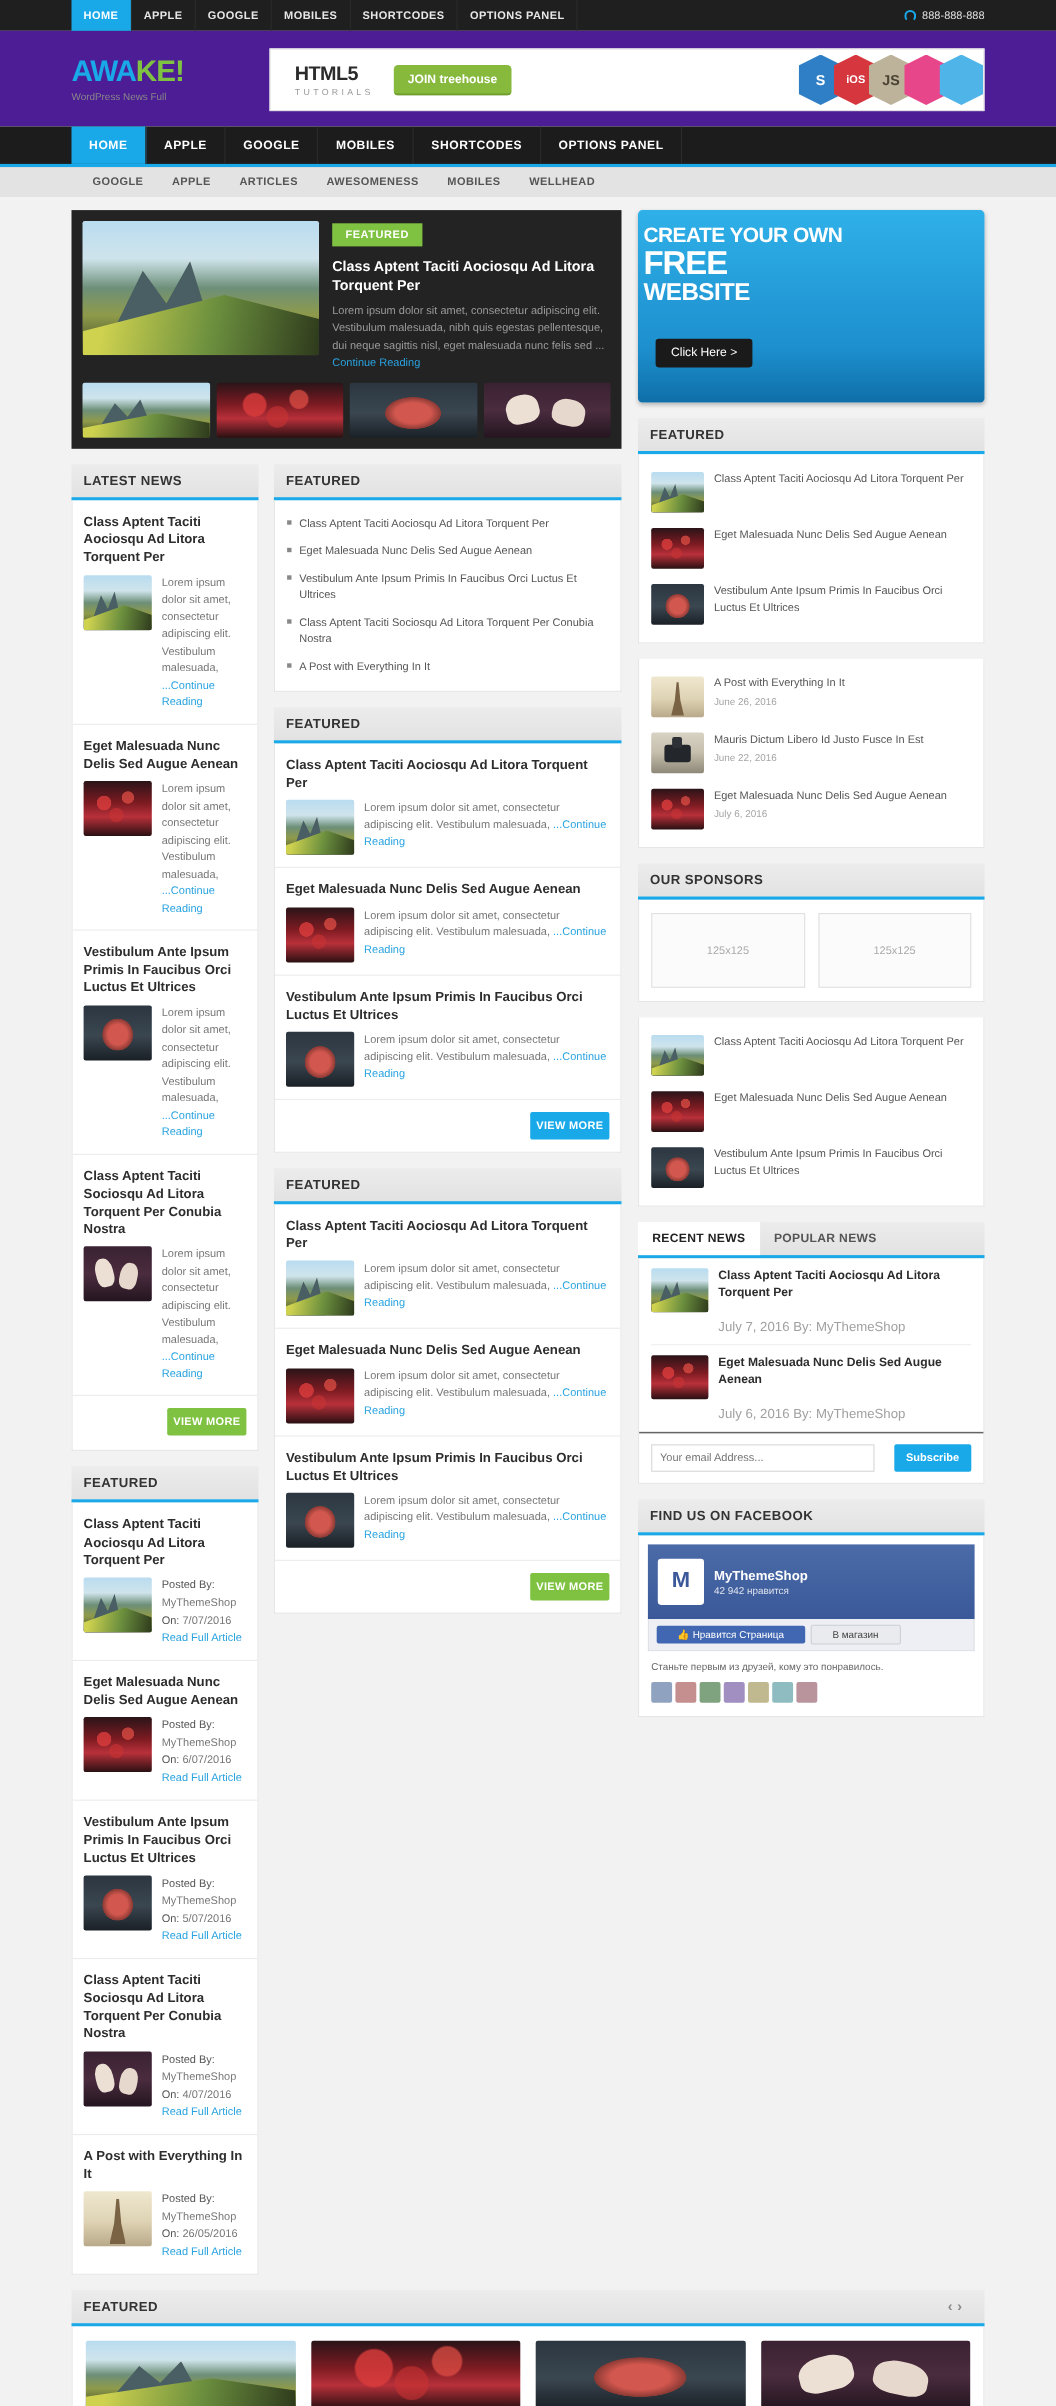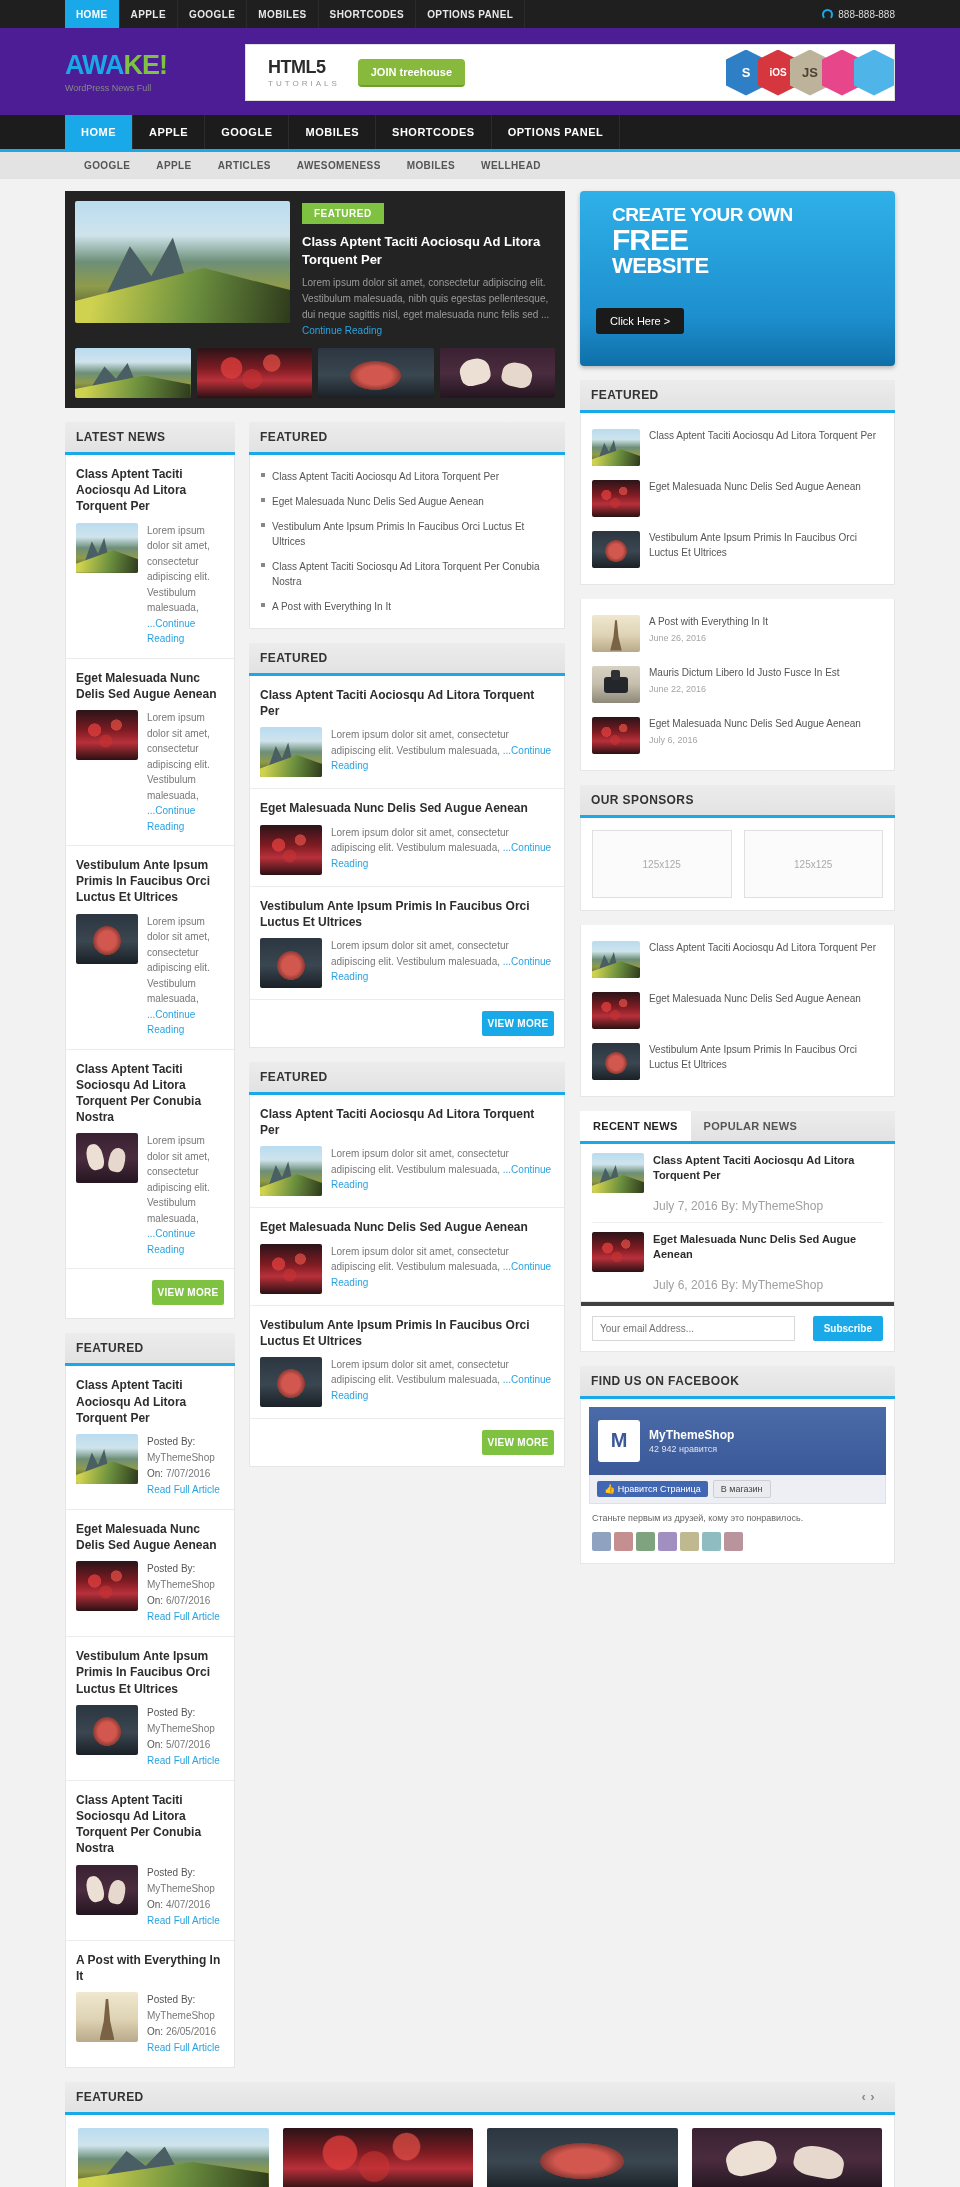--- a/index.html
+++ b/index.html
@@ -165,7 +165,7 @@
   .bigad {
     width: 100%; height: 175px; border-radius: 4px;
     background: linear-gradient(180deg,#2fb0e8 0%,#1d8fce 72%,#0f6fa8 100%);
-    padding: 14px 32px; color: #fff; position: relative; overflow: hidden;
+    padding: 14px 5px; color: #fff; position: relative; overflow: hidden;
     box-shadow: 0 2px 4px rgba(0,0,0,.25);
   }
   .bigad .l1 { font-size: 19px; font-weight: bold; line-height: 1.02; letter-spacing: -.5px; }

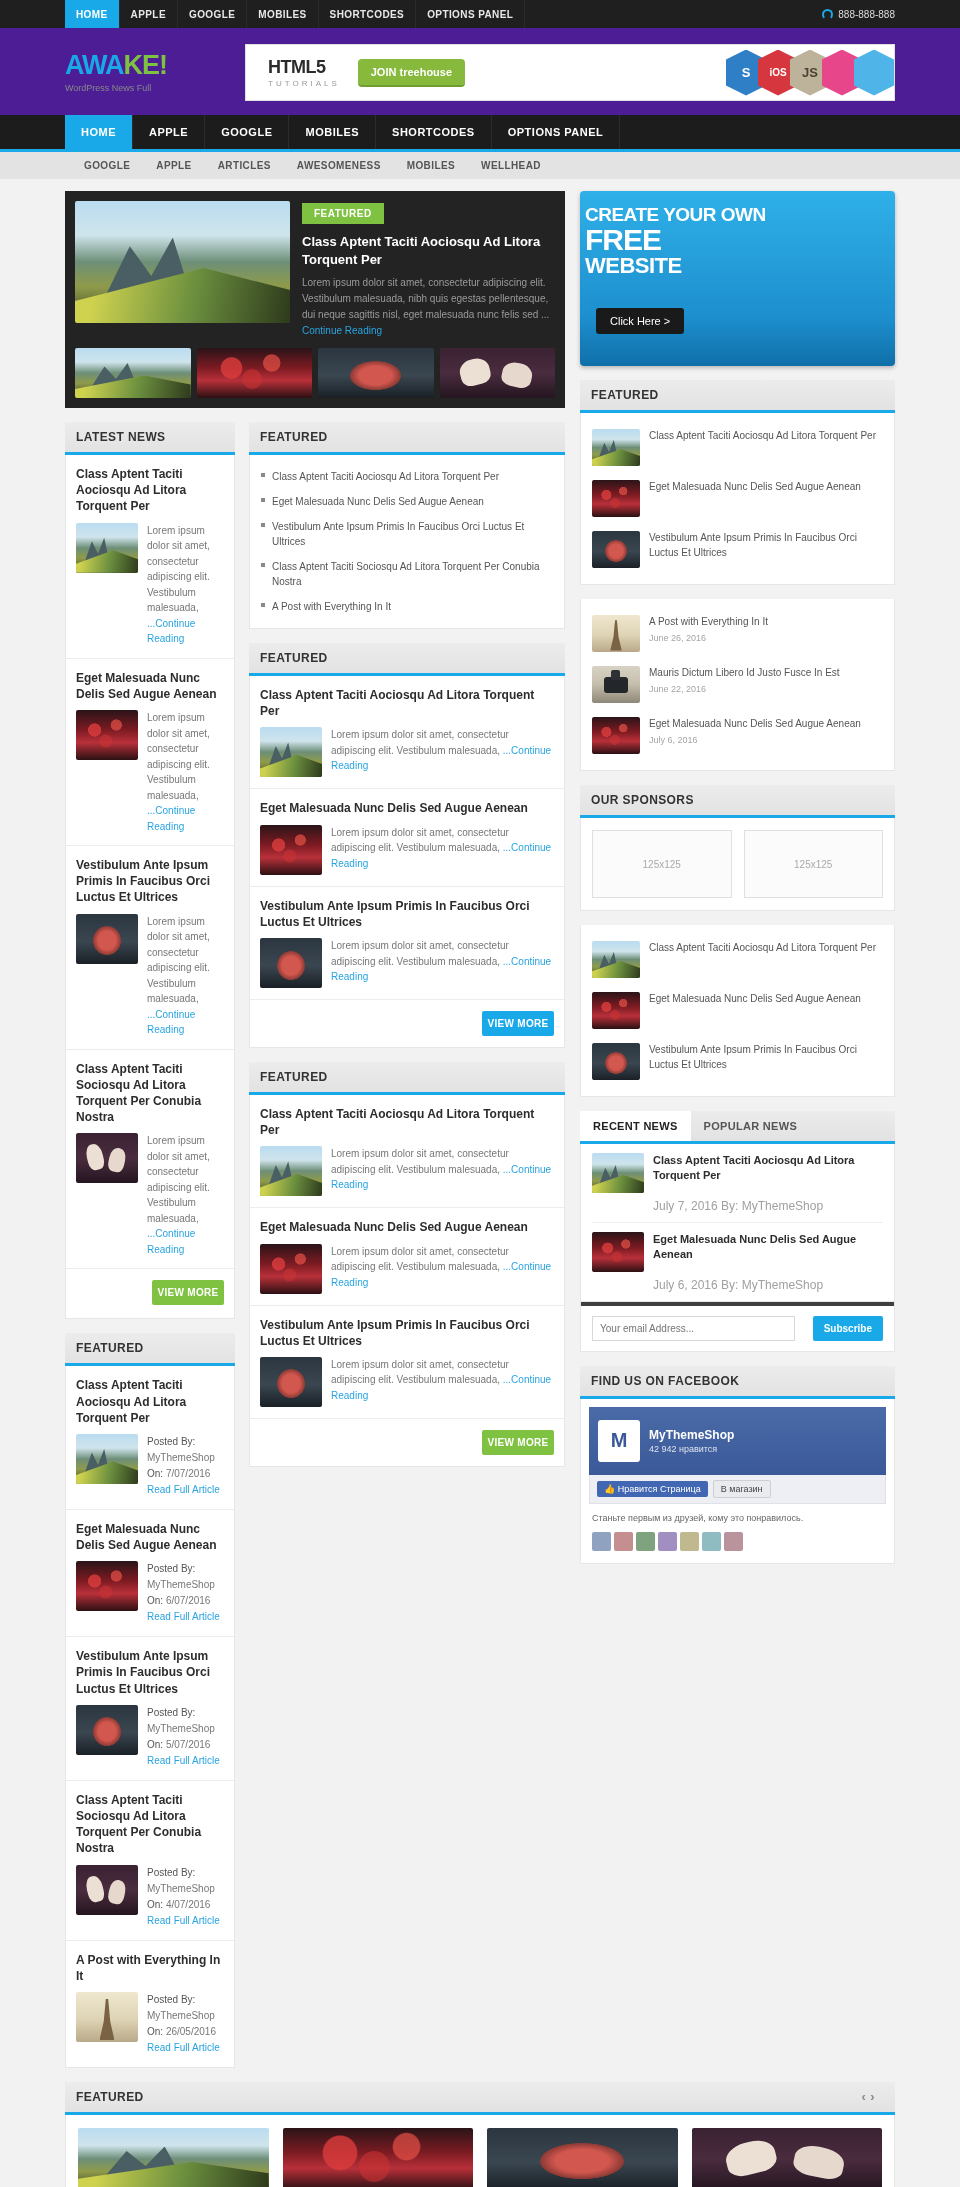--- a/index.html
+++ b/index.html
@@ -186,7 +186,7 @@
   .tabrow .tt { font-size: 11px; font-weight: bold; color: #2d2d2d; line-height: 1.4; }
   .tabrow .tm { font-size: 12px; color: #a0a0a0; margin-top: 15px; }
 
-  .subform { display: flex; gap: 18px; padding: 10px 11px; border-top: 4px solid #404040; }
+  .subform { display: flex; gap: 18px; padding: 10px 11px; border-top: 1px solid #404040; }
   .subform input {
     flex: 1; border: 1px solid #d8d8d8; padding: 6px 7px; font-size: 10px; color: #999;
     font-family: "Liberation Sans", sans-serif; background: #fff;

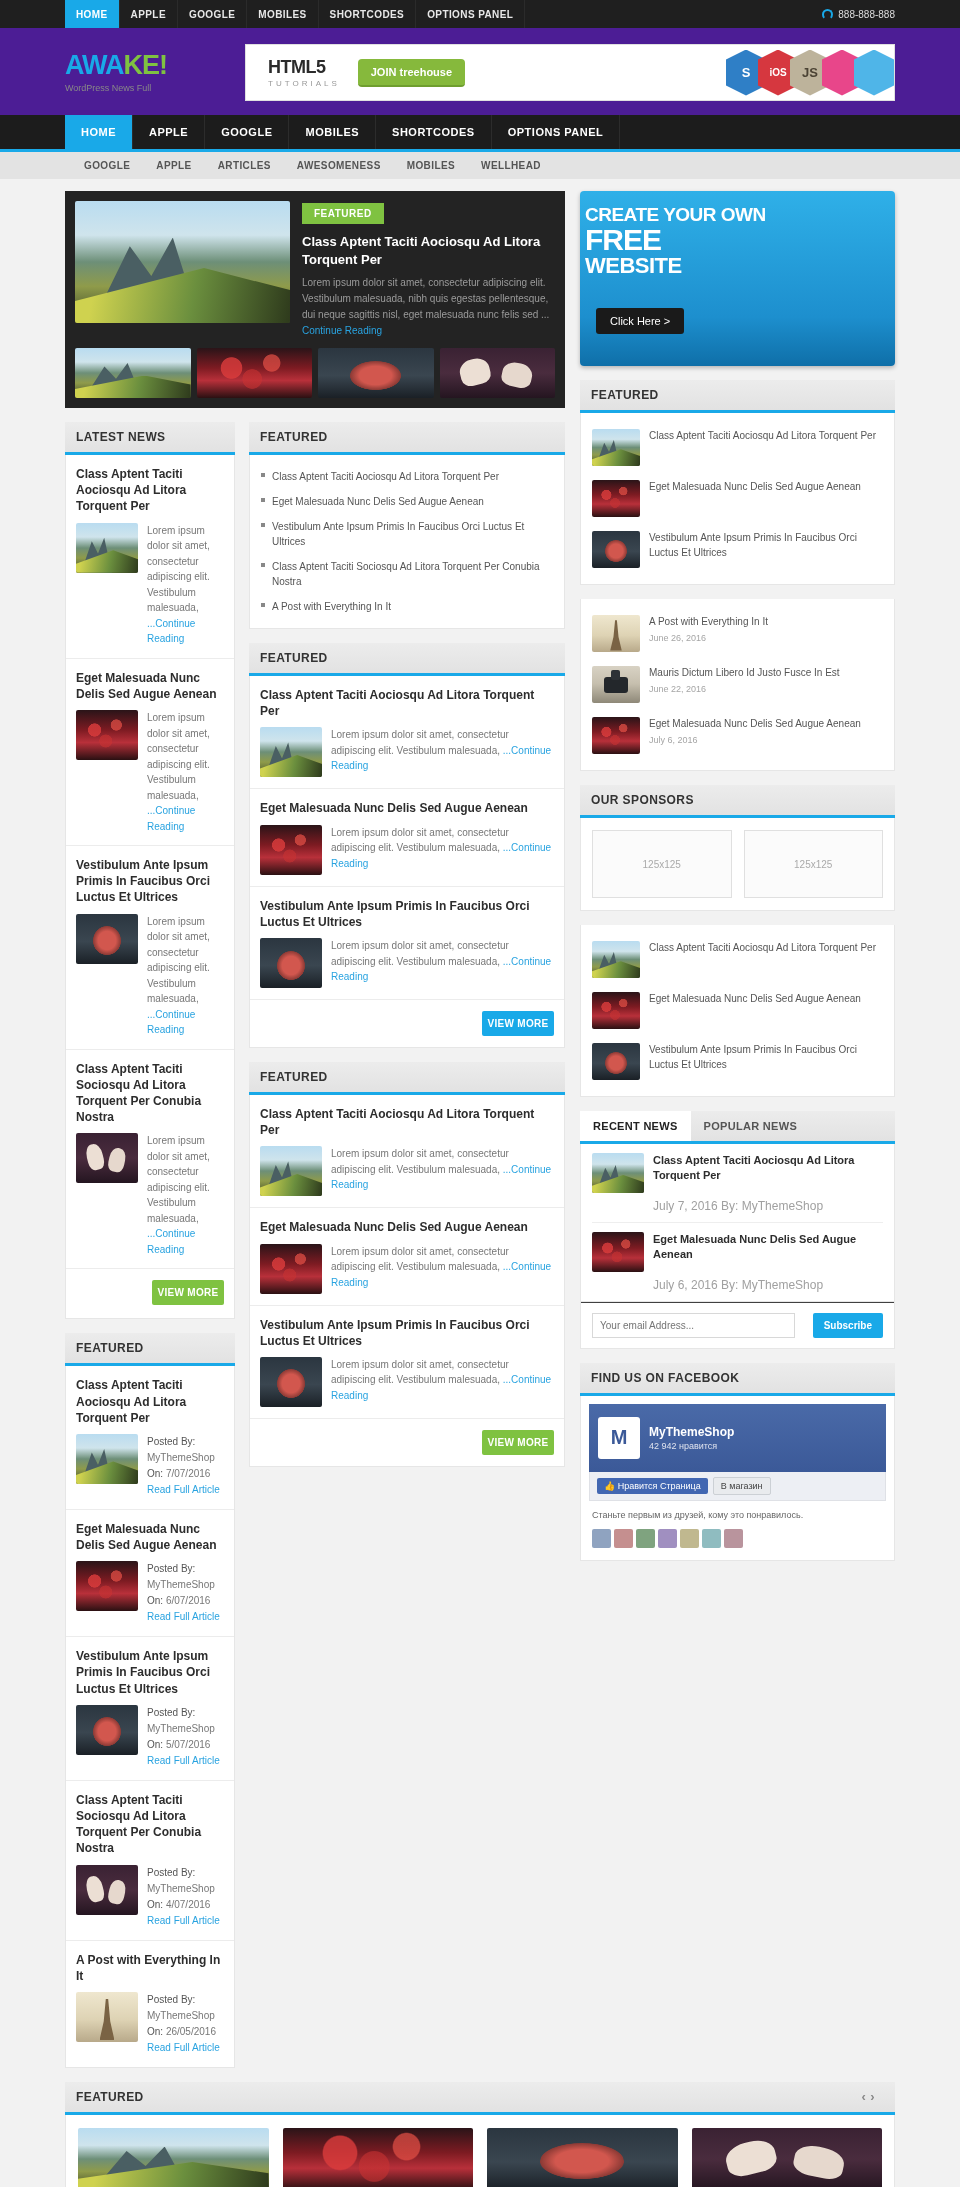--- a/index.html
+++ b/index.html
@@ -203,7 +203,7 @@
   .fbname { color: #fff; font-size: 12px; font-weight: bold; }
   .fblikes { color: #dfe3ee; font-size: 9px; margin-top: 2px; }
   .fbbar { display: flex; gap: 5px; align-items: center; background: #edeff4; padding: 5px 7px; border: 1px solid #dfe1e6; border-top: none; }
-  .fbbtn { background: #4267b2; color: #fff; font-size: 9px; padding: 3px 7px; border-radius: 2px; }
+  .fbbtn { background: #4267b2; color: #fff; font-size: 9px; padding: 3px 19px; border-radius: 2px; }
   .fbbtn.grey { background: #e9ebee; color: #444; border: 1px solid #ccd0d5; }
   .fbtext { font-size: 9px; color: #666; padding: 8px 3px 5px; line-height: 1.5; }
   .fbfaces { display: flex; gap: 3px; padding: 2px 3px 4px; }

